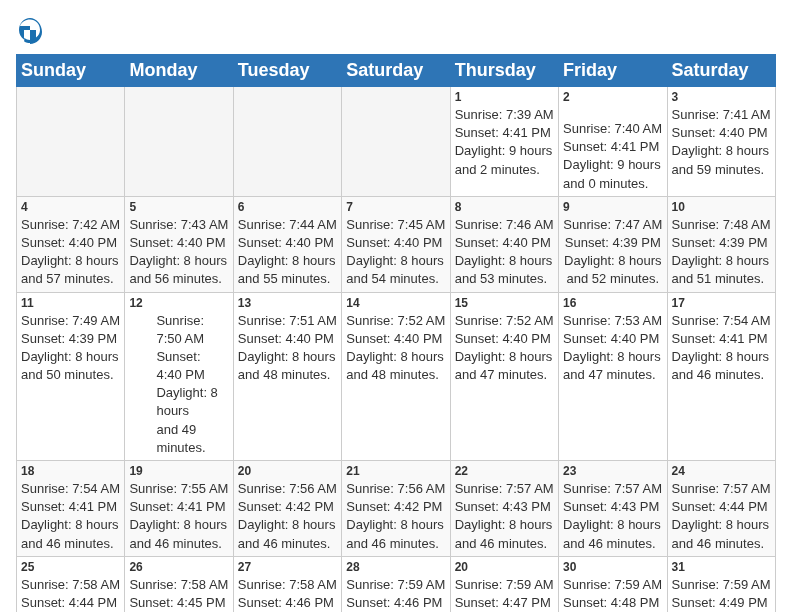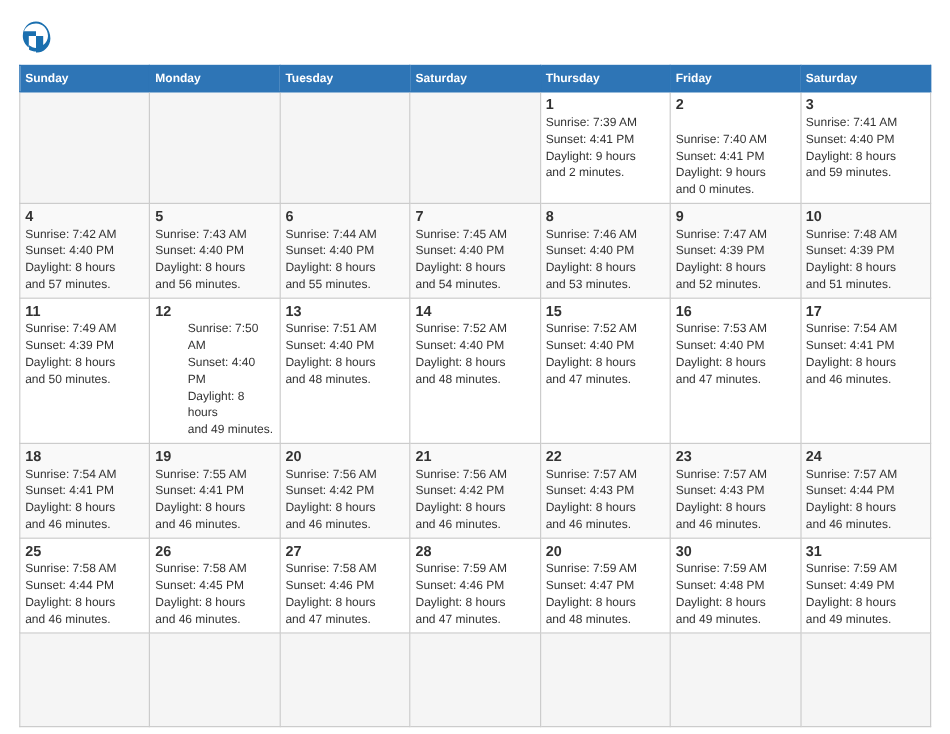--- a/index.html
+++ b/index.html
@@ -61,7 +61,7 @@
     th {
       background-color: #2e75b6;
       color: #fff;
-      font-size: 10px;
+      font-size: 18px;
       font-weight: bold;
       padding: 5px 4px;
       text-align: left;

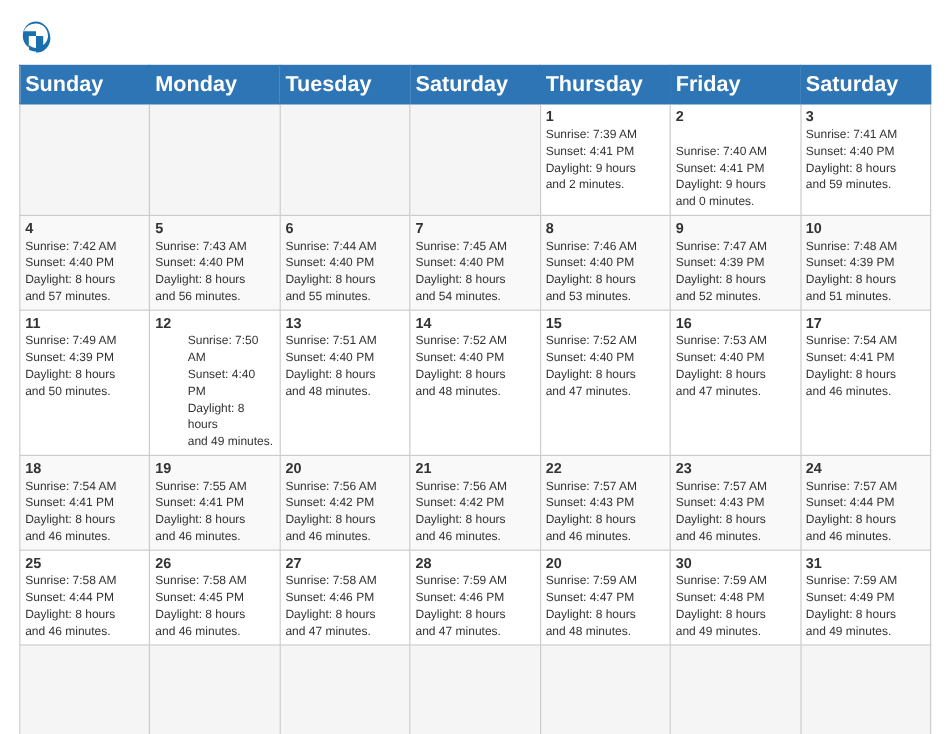--- a/index.html
+++ b/index.html
@@ -86,7 +86,7 @@
       margin-bottom: 2px;
     }
     .day-info {
-      font-size: 10px;
+      font-size: 13px;
       line-height: 1.4;
       color: #333;
     }

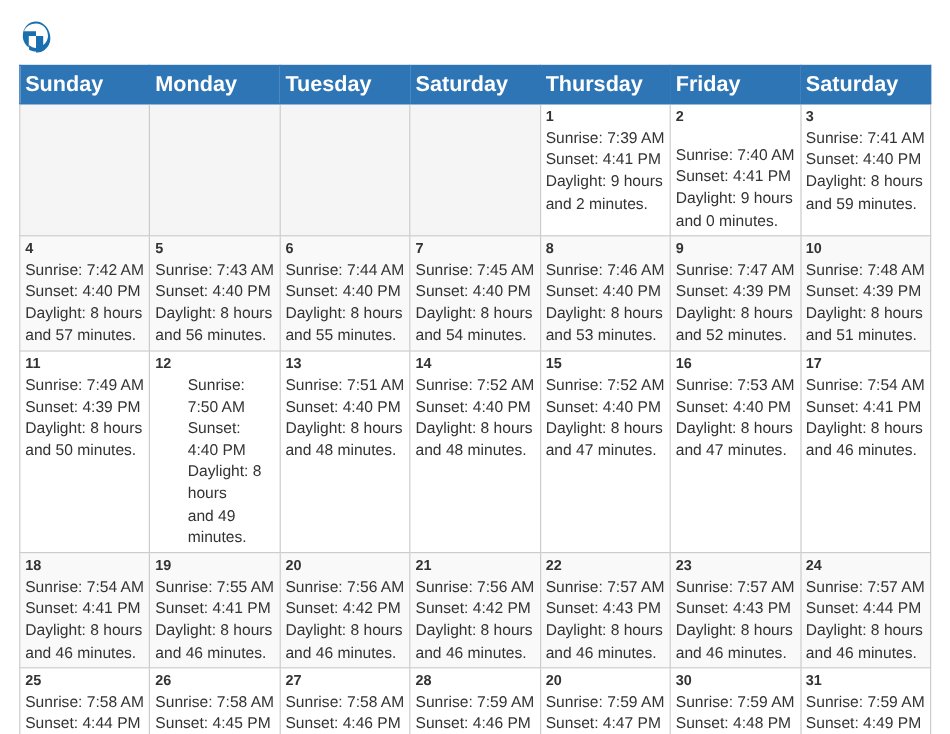--- a/index.html
+++ b/index.html
@@ -192,7 +192,7 @@
           </td>
           <td>
             <span class="day-num">9</span>
-            <div class="day-info" style="white-space: pre-line;">Sunrise: 7:47 AM
+            <div class="day-info" style="white-space: pre-line; text-align: center;">Sunrise: 7:47 AM
 Sunset: 4:39 PM
 Daylight: 8 hours
 and 52 minutes.</div>

